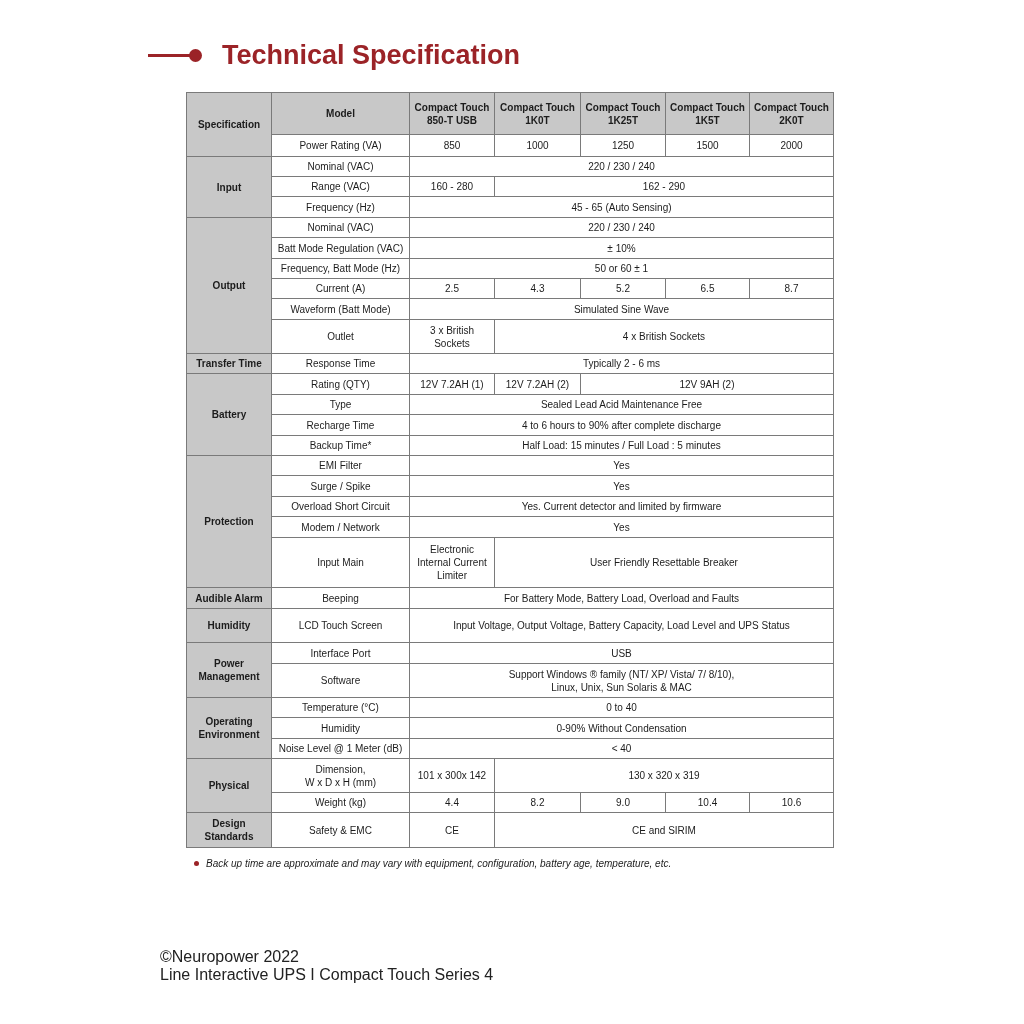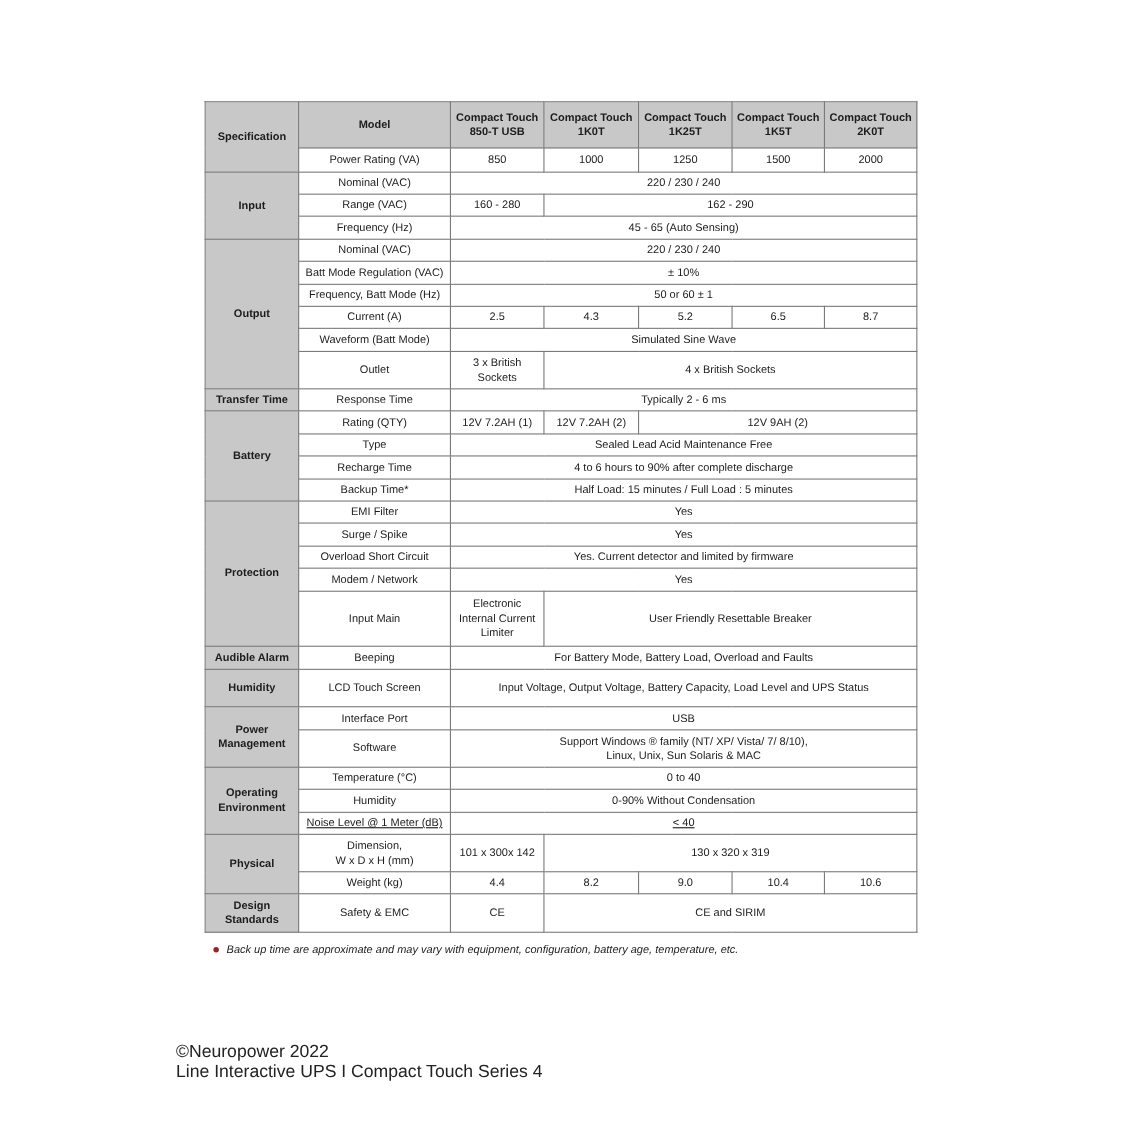--- a/index.html
+++ b/index.html
@@ -39,6 +39,13 @@
 
 <div class="page">
 
+  <div class="title-row">
+    <span class="bullet-graphic">
+      <span class="bullet-line"></span>
+      <span class="bullet-dot"></span>
+    </span>
+    <h1 class="page-title">Technical Specification</h1>
+  </div>
 
   <table class="spec">
     <colgroup>

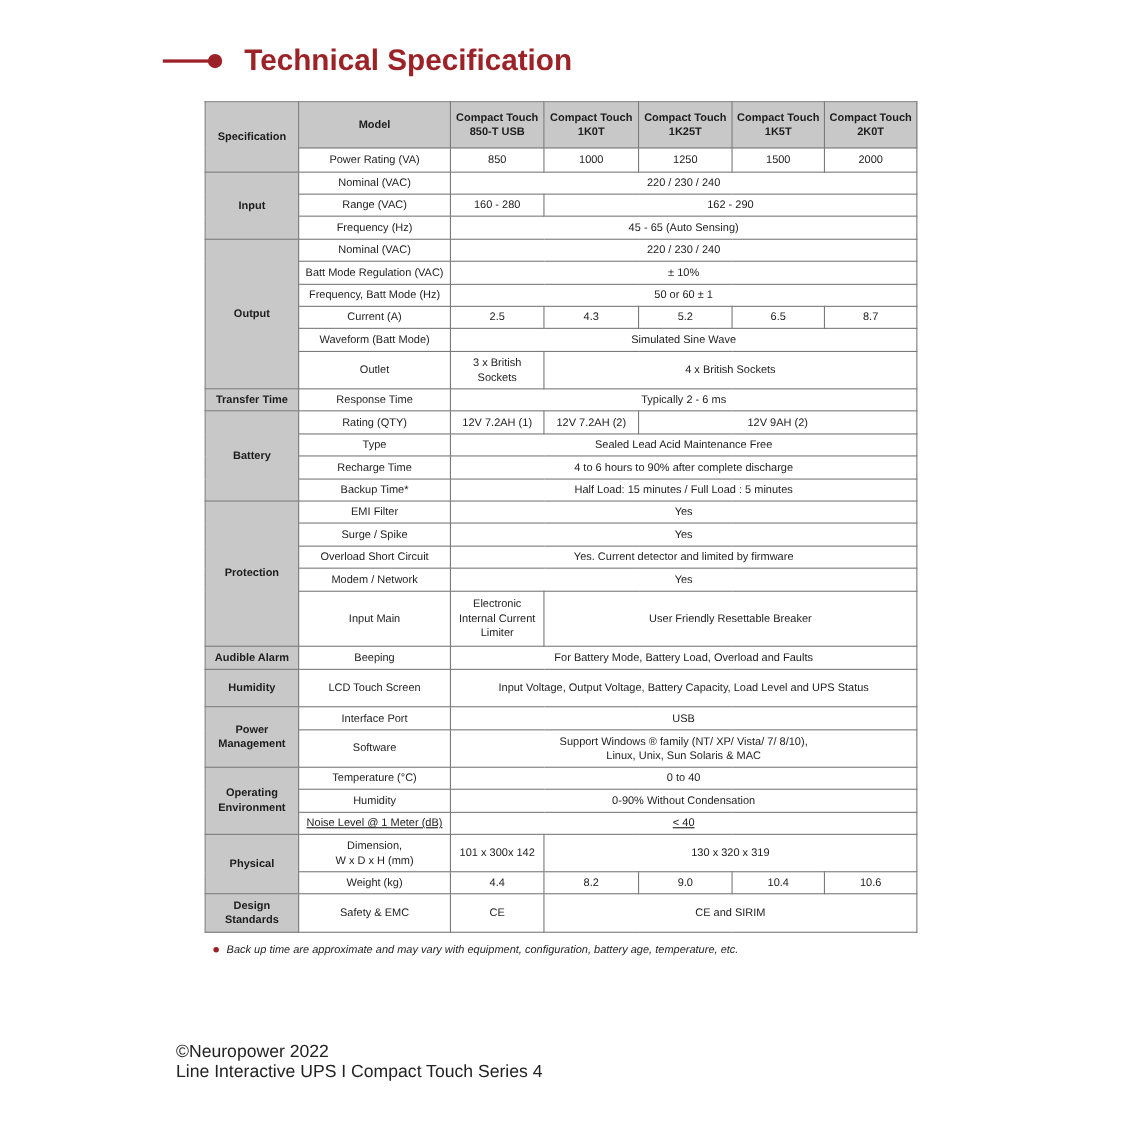--- a/index.html
+++ b/index.html
@@ -202,7 +202,7 @@
           <td class="label">Humidity</td>
           <td colspan="5">0-90% Without Condensation</td>
         </tr>
-        <tr style="height: 20px; text-decoration: underline;">
+        <tr style="height: 20px;">
           <td class="label">Noise Level @ 1 Meter (dB)</td>
           <td colspan="5">&lt; 40</td>
         </tr>

